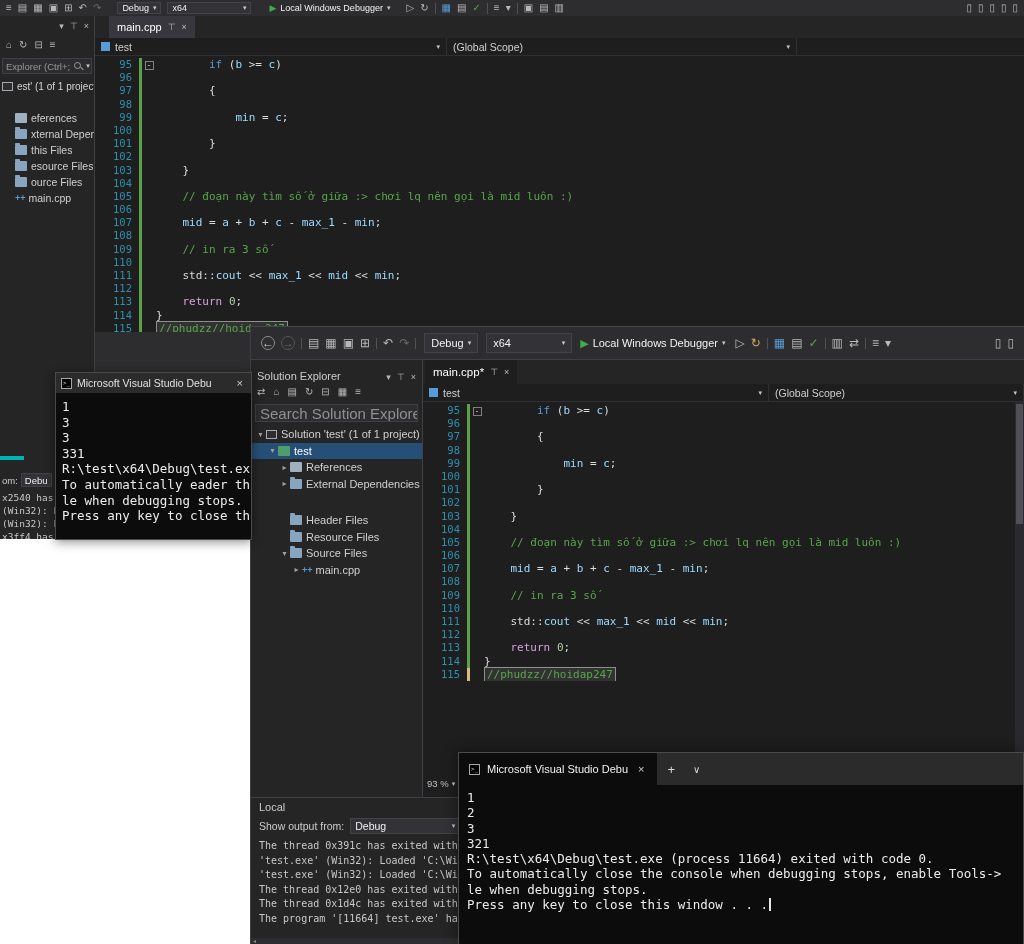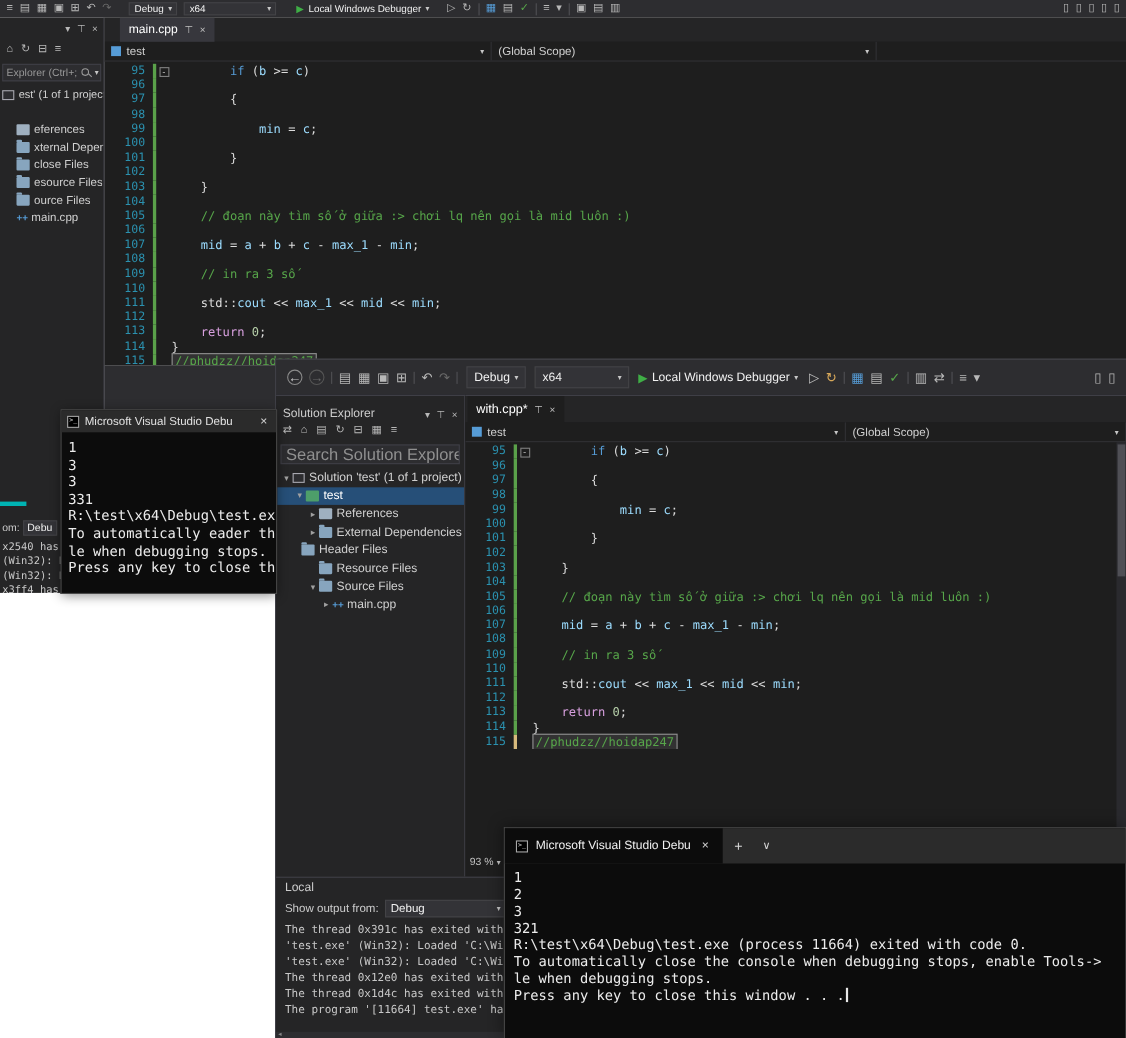--- a/index.html
+++ b/index.html
@@ -236,7 +236,7 @@
         <div class="trow" style="padding-left: 4px;">
           <span class="arrow"></span>
           <span class="ticon folder"></span>
-          <span class="tlabel">close Files</span>
+          <span class="tlabel">this Files</span>
         </div>
         <div class="trow" style="padding-left: 4px;">
           <span class="arrow"></span>

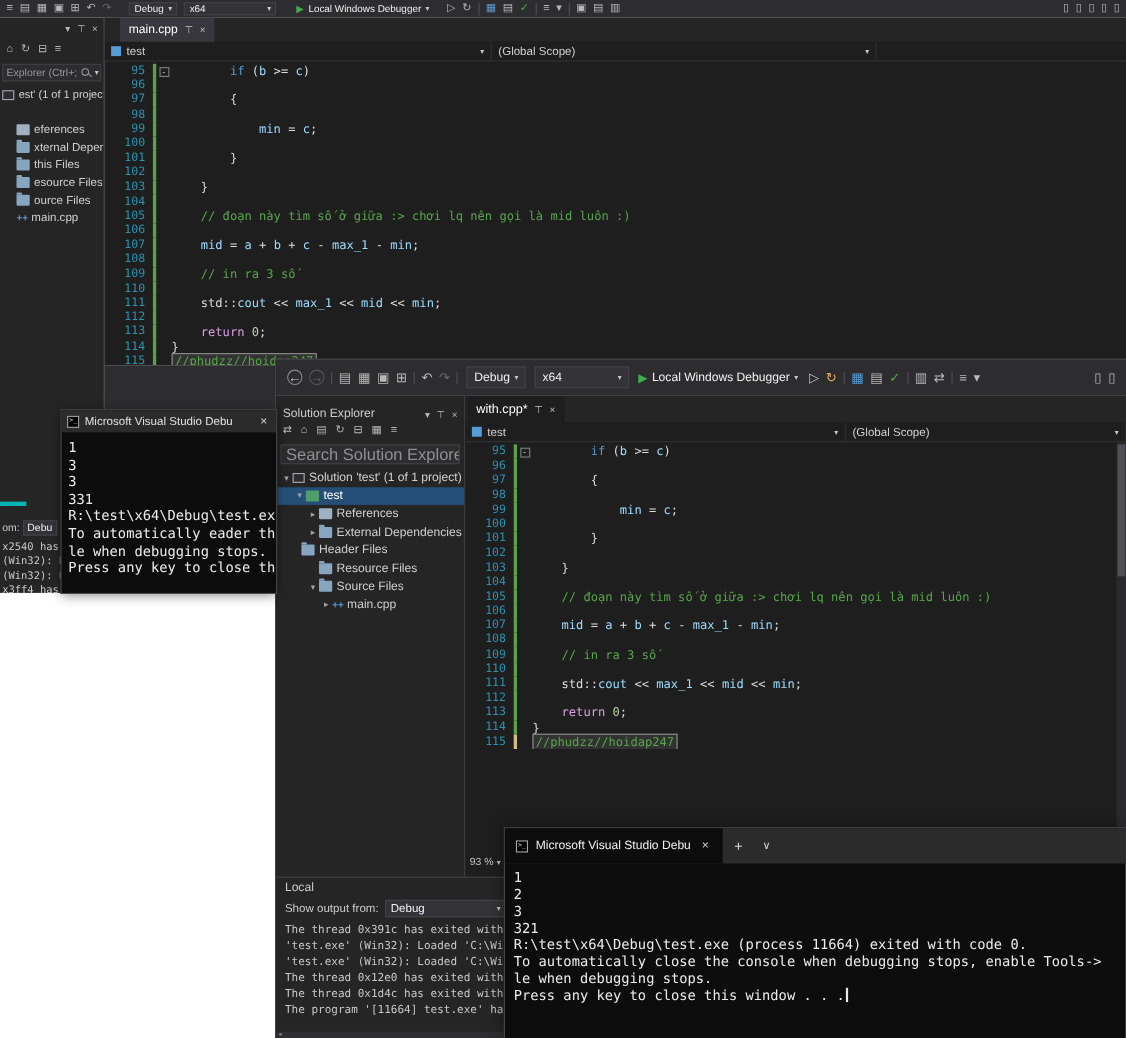--- a/index.html
+++ b/index.html
@@ -439,7 +439,7 @@
   <div class="fg-editor">
     <div class="tabstrip">
       <div class="tab">
-        <span class="tlab">with.cpp*</span>
+        <span class="tlab">main.cpp*</span>
         <span class="pin">⊤</span>
         <span class="x">×</span>
       </div>

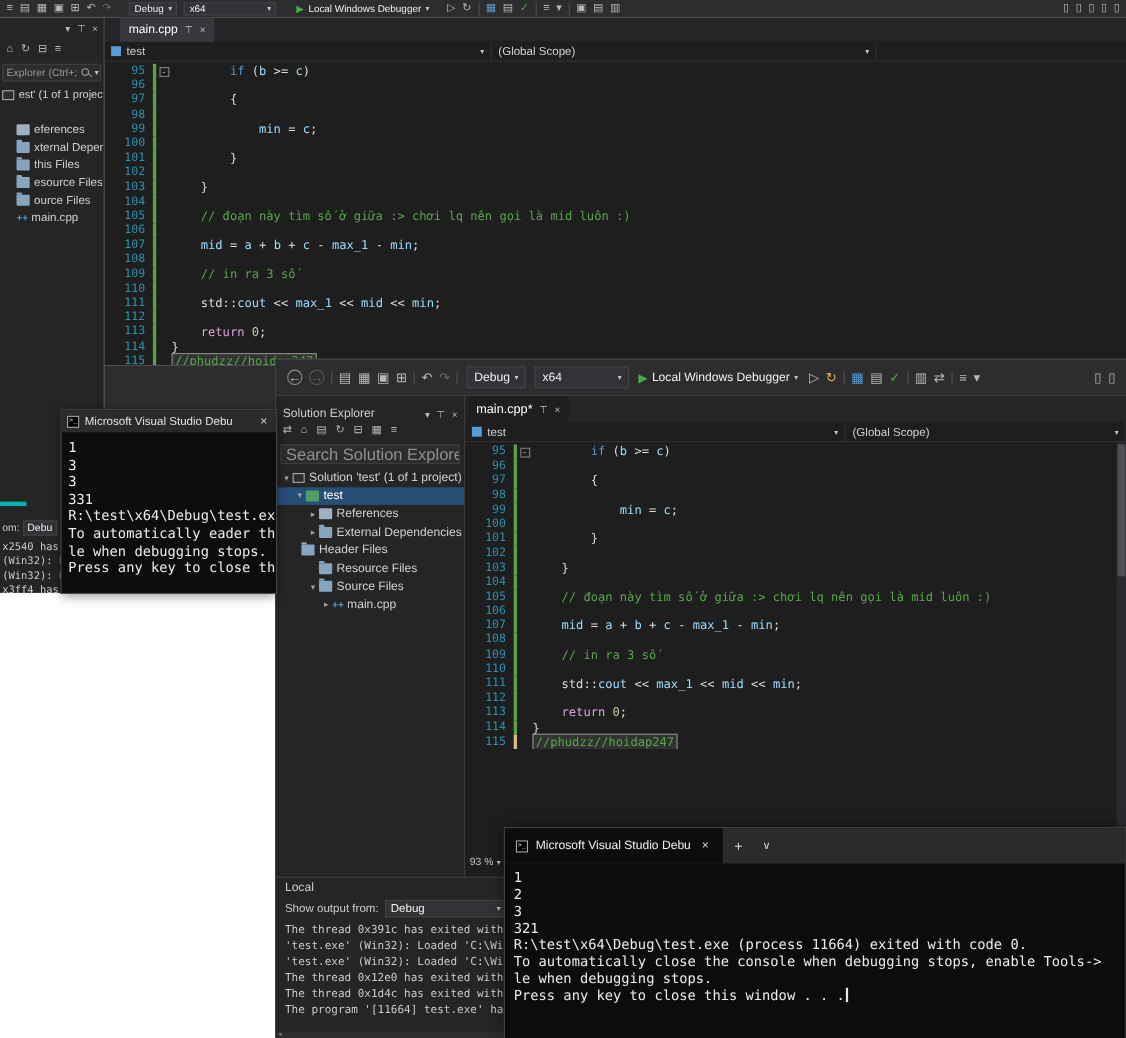--- a/index.html
+++ b/index.html
@@ -413,7 +413,7 @@
           <span class="ticon folder"></span>
           <span class="tlabel">External Dependencies</span>
         </div>
-        <div class="trow" style="padding-left: 12px;">
+        <div class="trow" style="padding-left: 28px; margin-top: 20px;">
           <span class="arrow"></span>
           <span class="ticon folder"></span>
           <span class="tlabel">Header Files</span>

